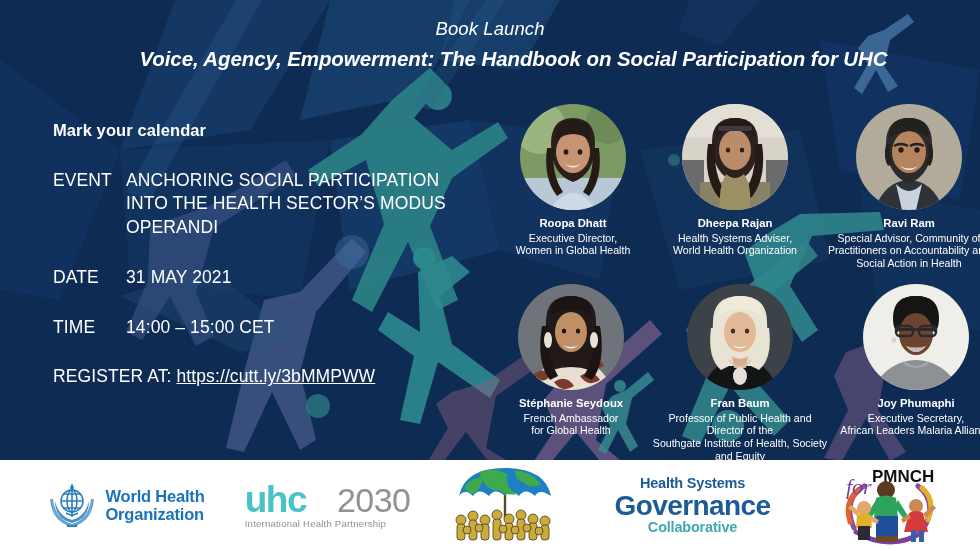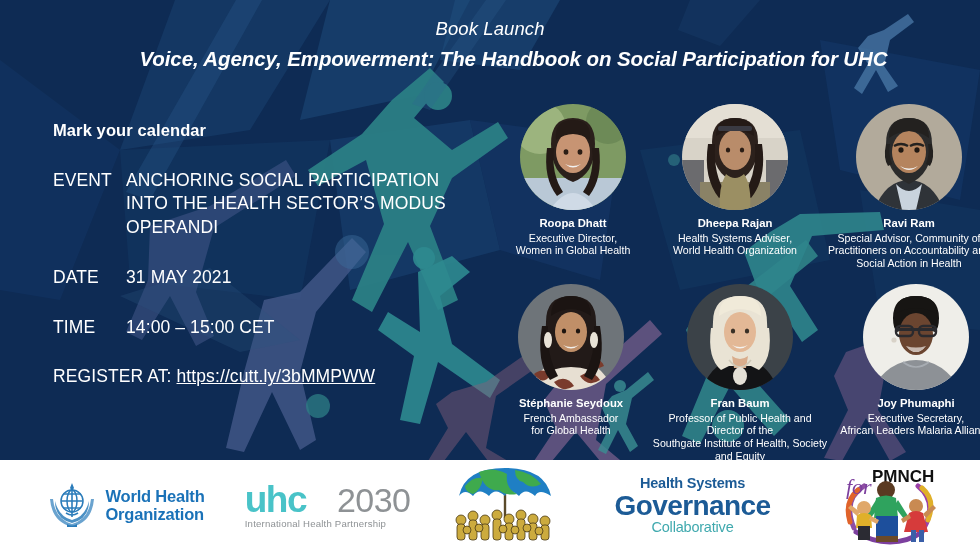--- a/index.html
+++ b/index.html
@@ -160,7 +160,7 @@
   .gov-wrap { text-align: center; line-height: 1.04; }
   .gov-1 { font-size: 14.5px; font-weight: bold; color: #1c5b96; letter-spacing: -.2px; }
   .gov-2 { font-size: 28px; font-weight: bold; color: #1c5b96; letter-spacing: -.6px; }
-  .gov-3 { font-size: 14.5px; font-weight: normal; color: #3fa9ae; letter-spacing: -.2px; }
+  .gov-3 { font-size: 14.5px; font-weight: bold; color: #3fa9ae; letter-spacing: -.2px; }
 </style>
 </head>
 <body>

